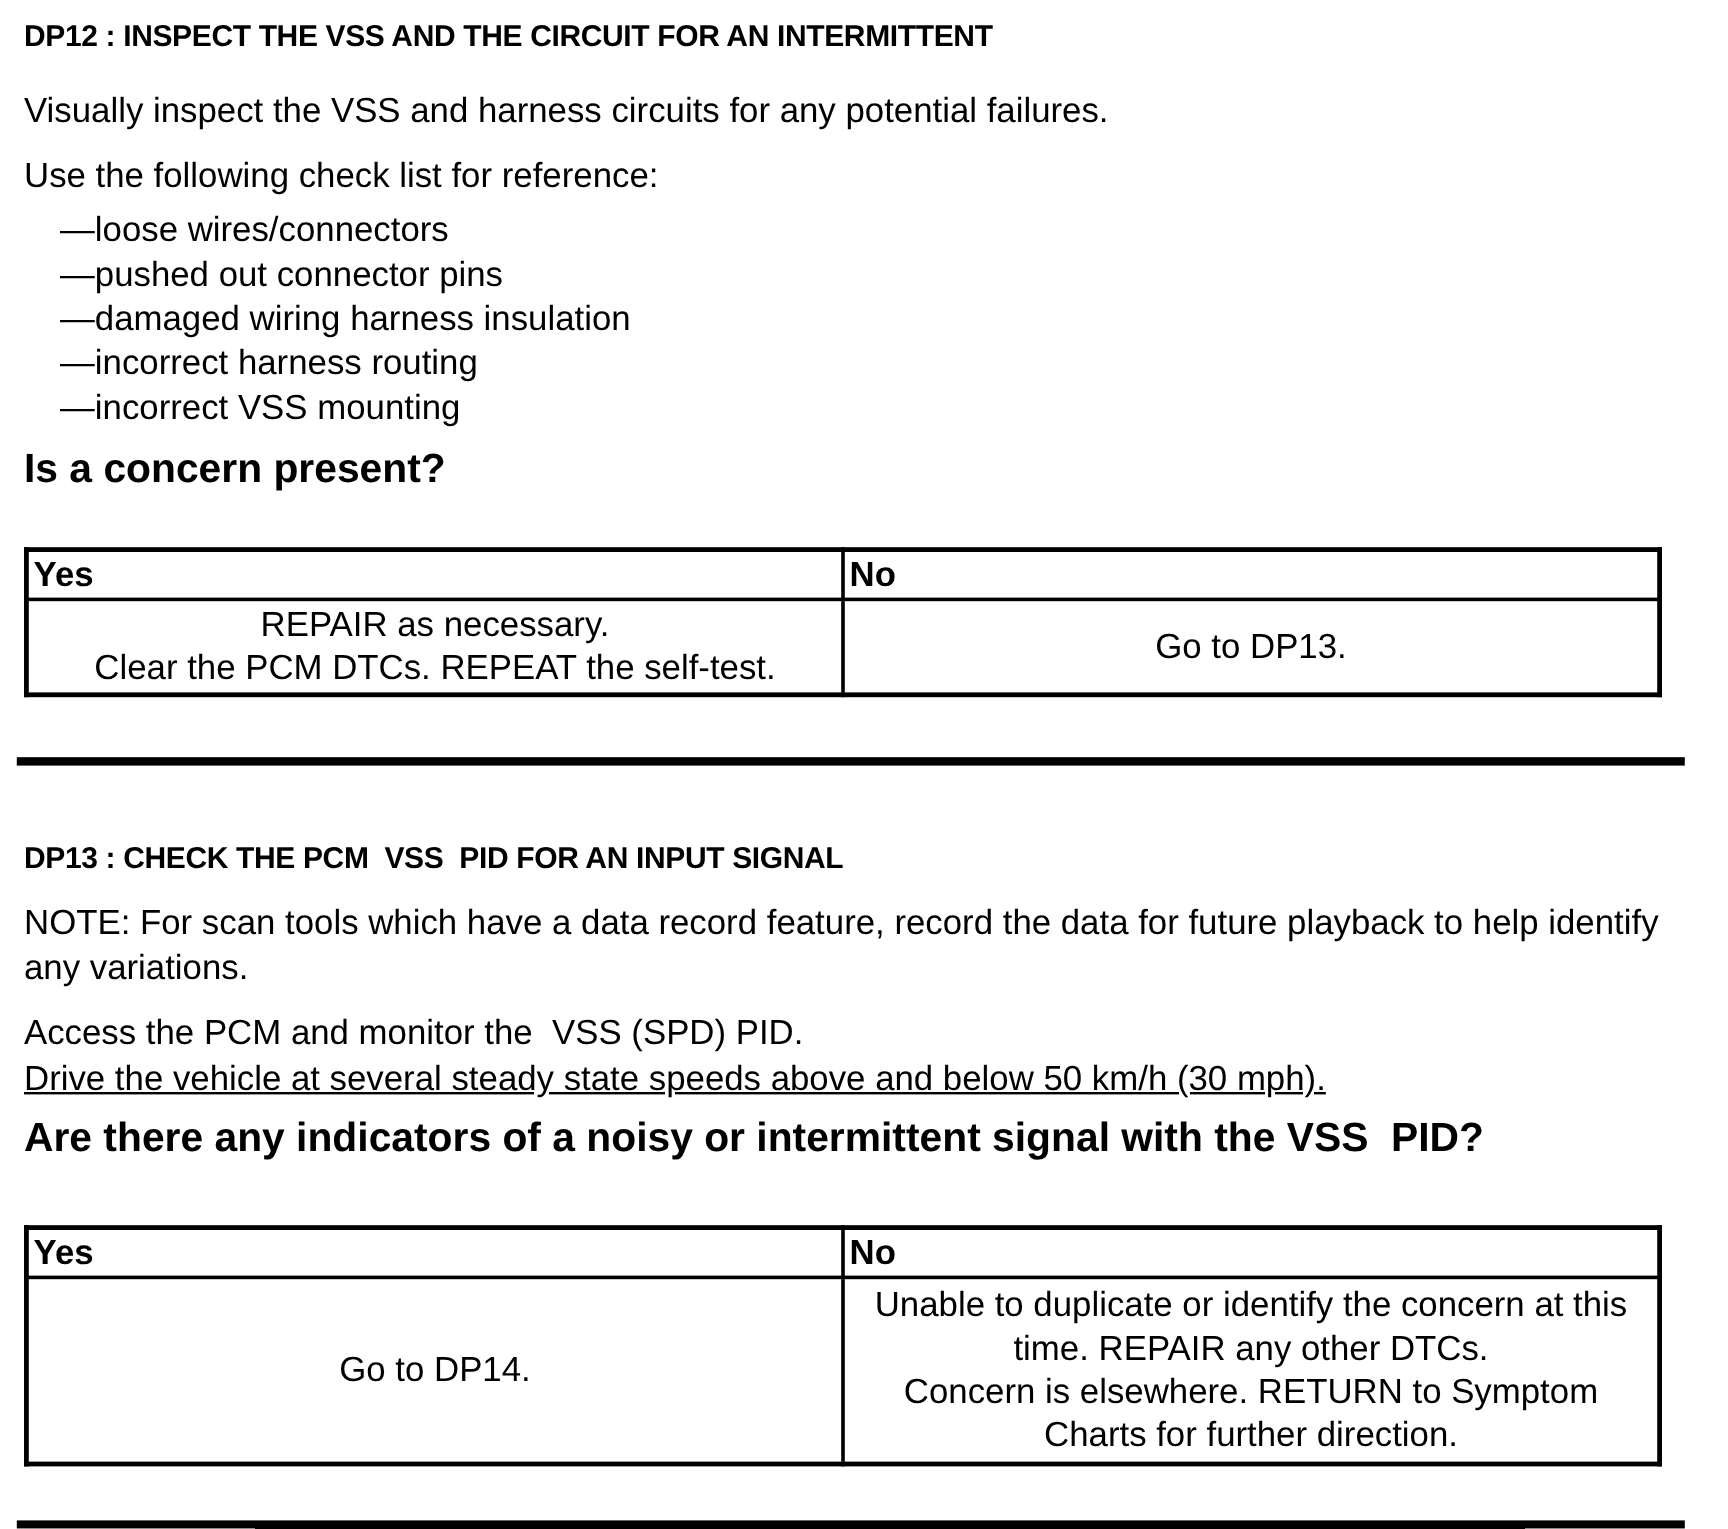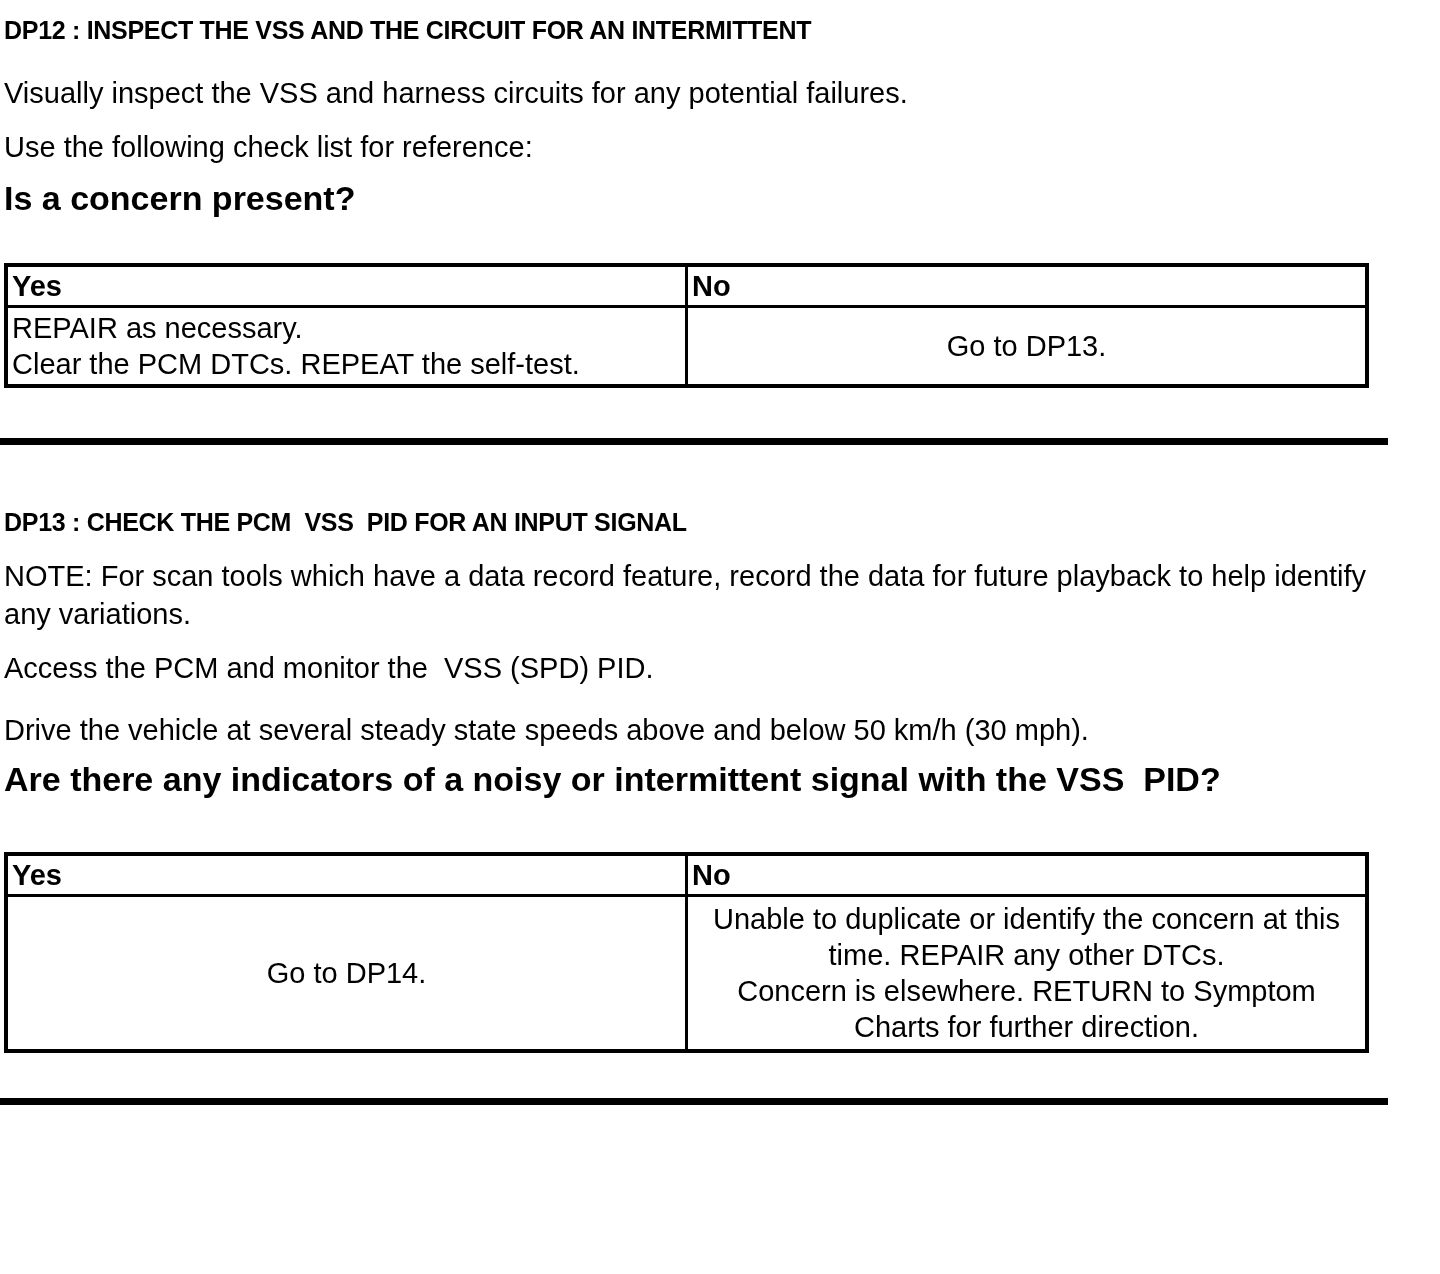--- a/index.html
+++ b/index.html
@@ -8,7 +8,7 @@
     width: 1440px;
     height: 1274px;
     box-sizing: border-box;
-    padding: 15px 0 0 4px;
+    padding: 15px 0 0 20px;
     background: #ffffff;
     color: #000000;
     font-family: "Liberation Sans", sans-serif;

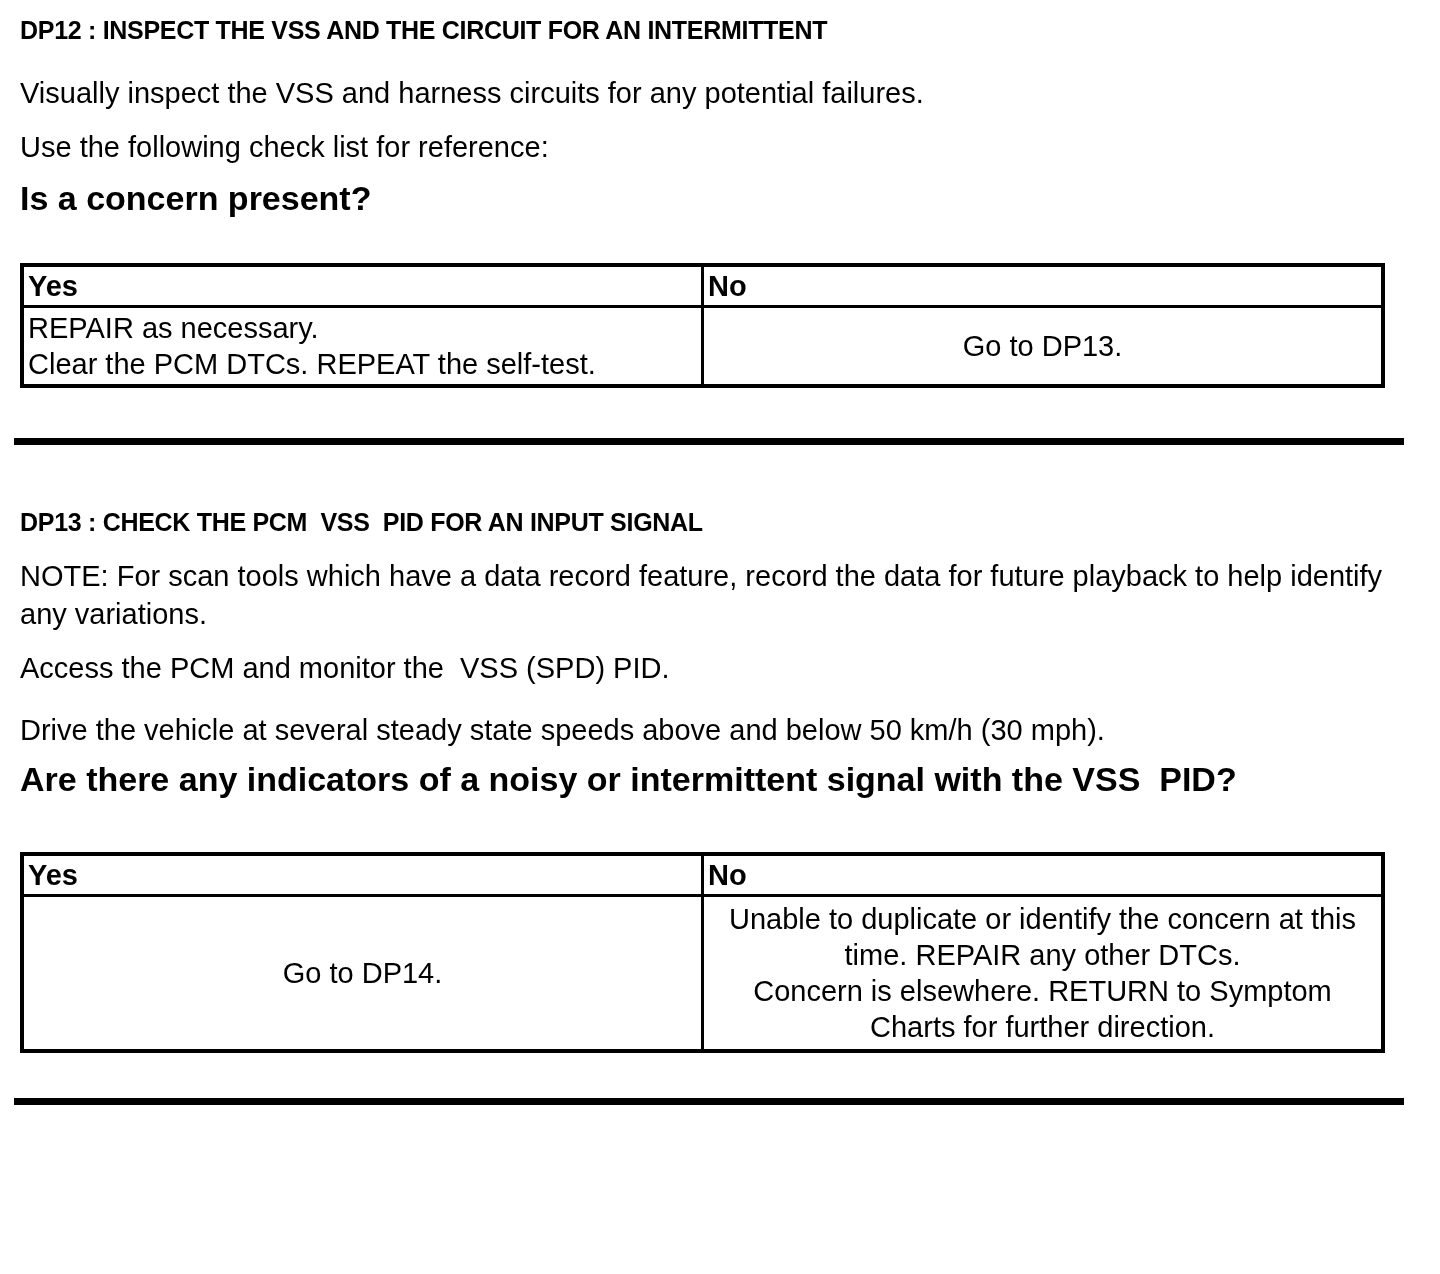--- a/index.html
+++ b/index.html
@@ -96,6 +96,13 @@
 
     <p class="body-text checklist-intro">Use the following check list for reference:</p>
 
+    <div class="checklist">
+      <div class="check-item">—loose wires/connectors</div>
+      <div class="check-item">—pushed out connector pins</div>
+      <div class="check-item">—damaged wiring harness insulation</div>
+      <div class="check-item">—incorrect harness routing</div>
+      <div class="check-item">—incorrect VSS mounting</div>
+    </div>
 
     <p class="question">Is a concern present?</p>
 

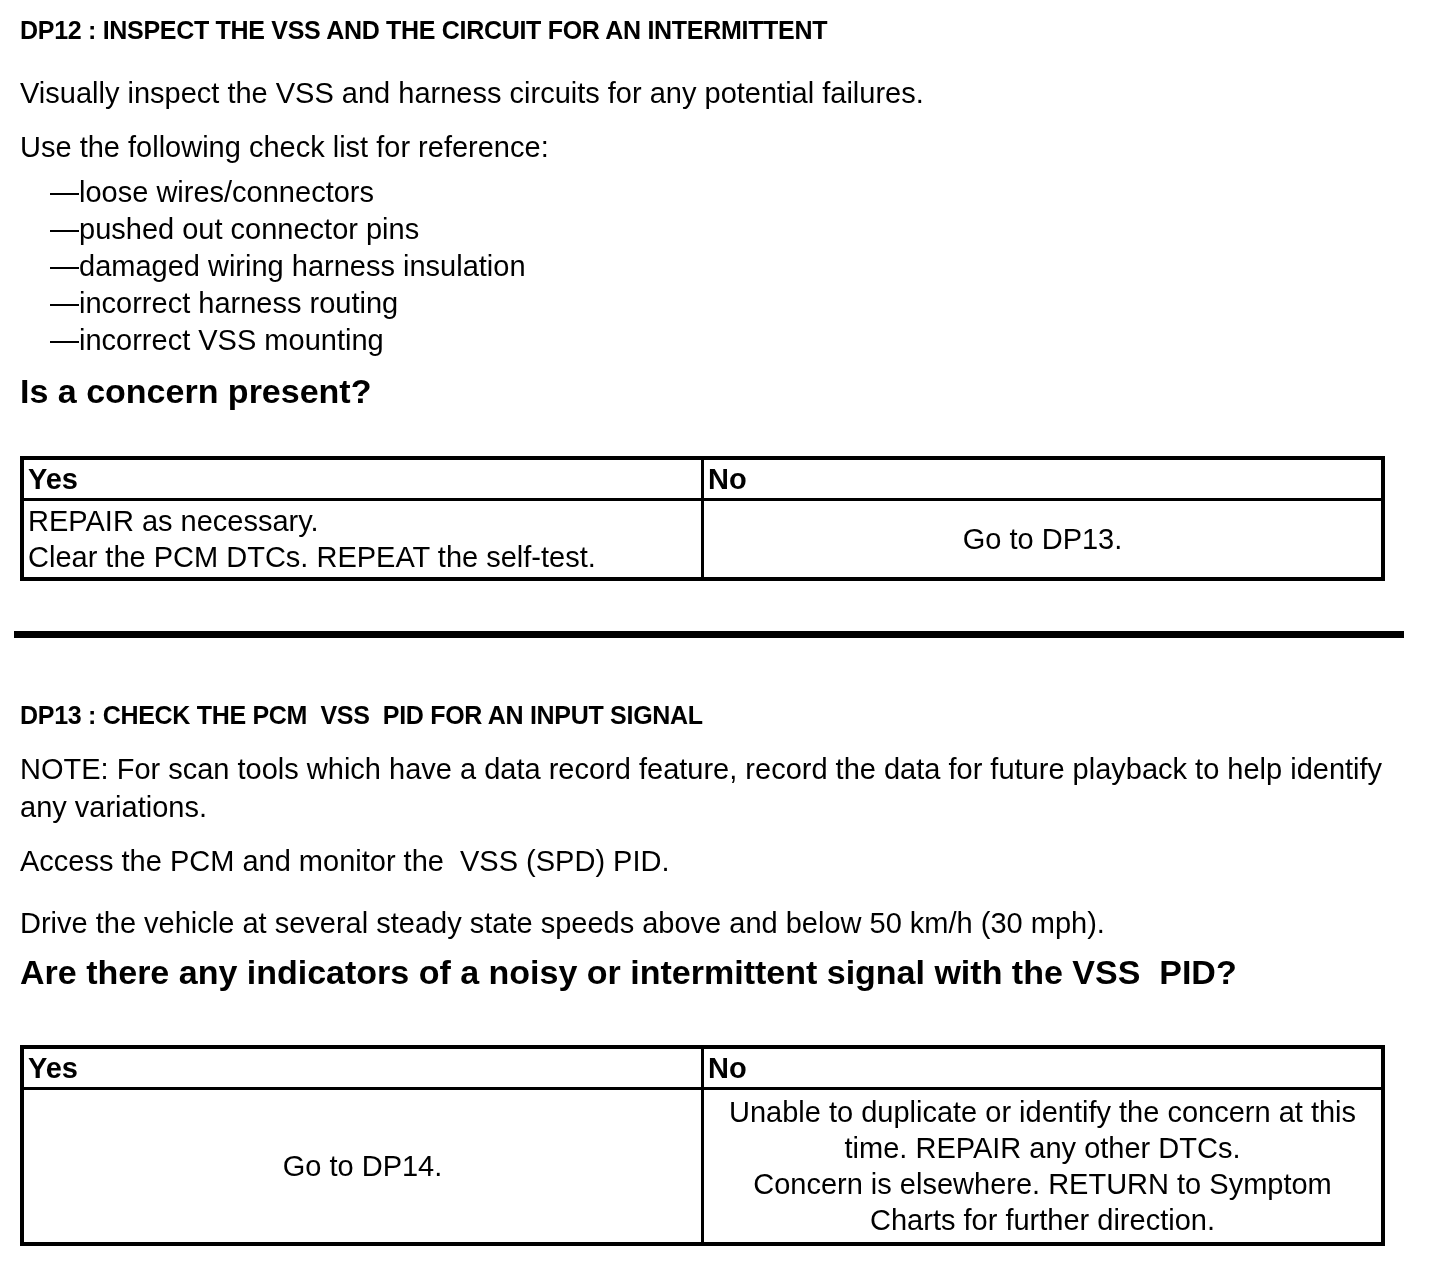--- a/index.html
+++ b/index.html
@@ -67,7 +67,7 @@
   .t2-body td { height: 150px; vertical-align: middle; }
   .cell-left   { text-align: left; }
   .cell-center { text-align: center; margin-left: 36px; }
-  .cell-line { white-space: pre-wrap; }
+  .cell-line { white-space: pre-wrap; text-align: center; }
   .thick-rule {
     margin-left: -6px;
     width: 1390px;

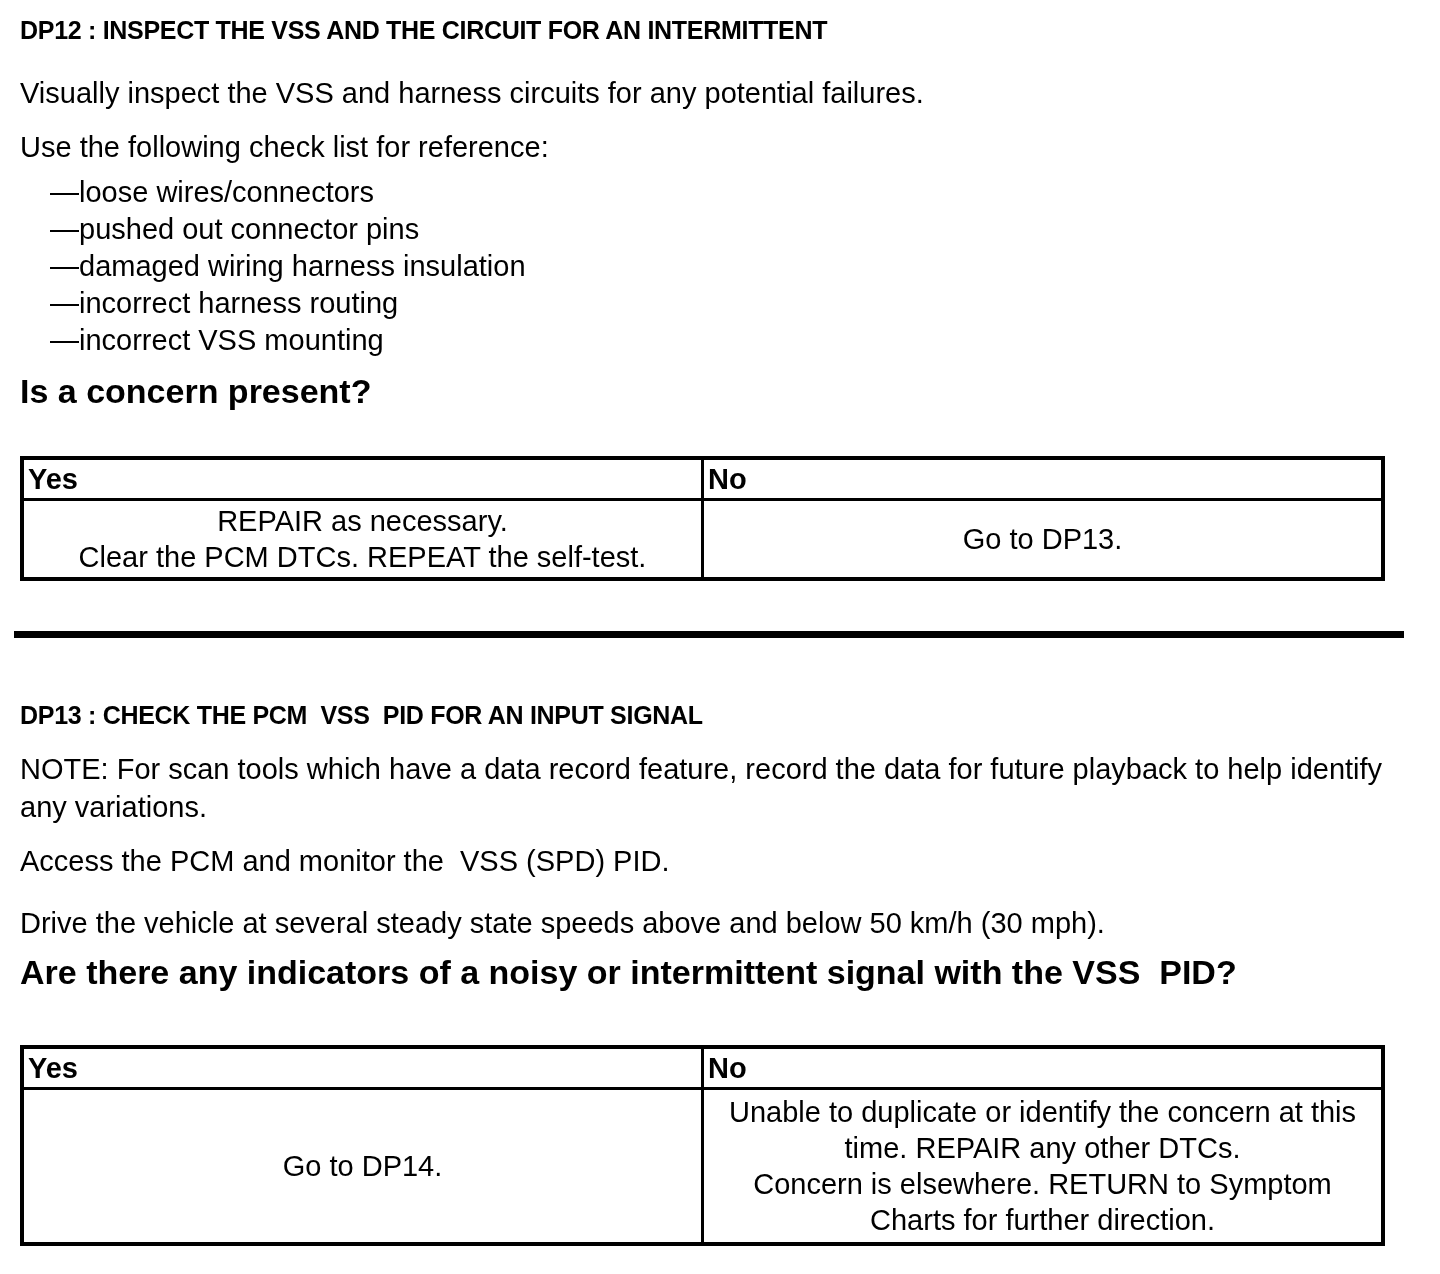--- a/index.html
+++ b/index.html
@@ -80,7 +80,7 @@
   .dp13-heading { margin-top: 62px; }
   .note  { margin-top: 20px; }
   .step  { margin-top: 16px; }
-  .step-b{ margin-top: 24px; }
+  .step-b{ margin-top: 0; text-decoration: underline; }
   .q2    { margin-top: 12px; }
   .t2    { margin-top: 54px; }
 </style>

